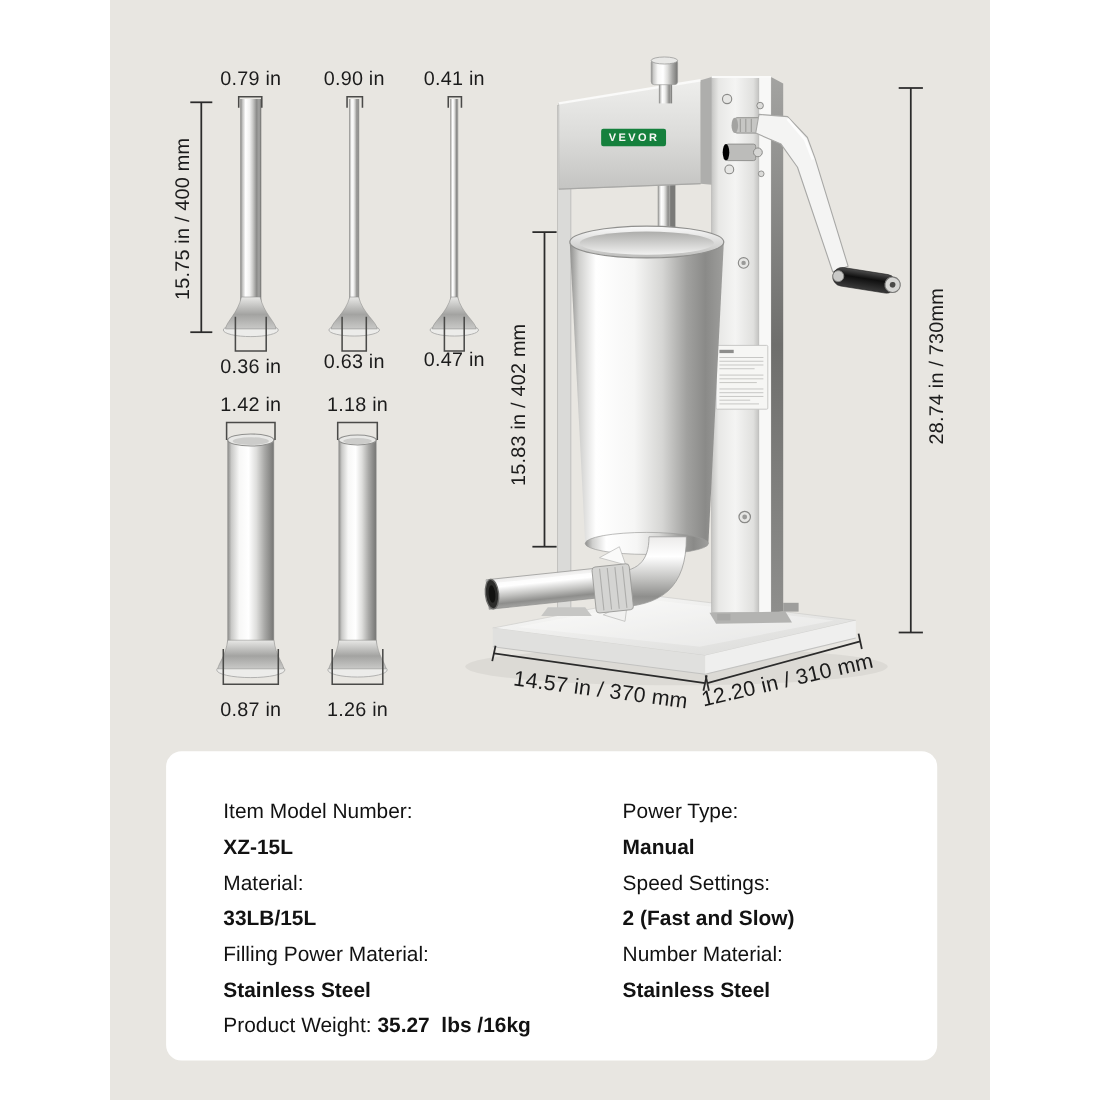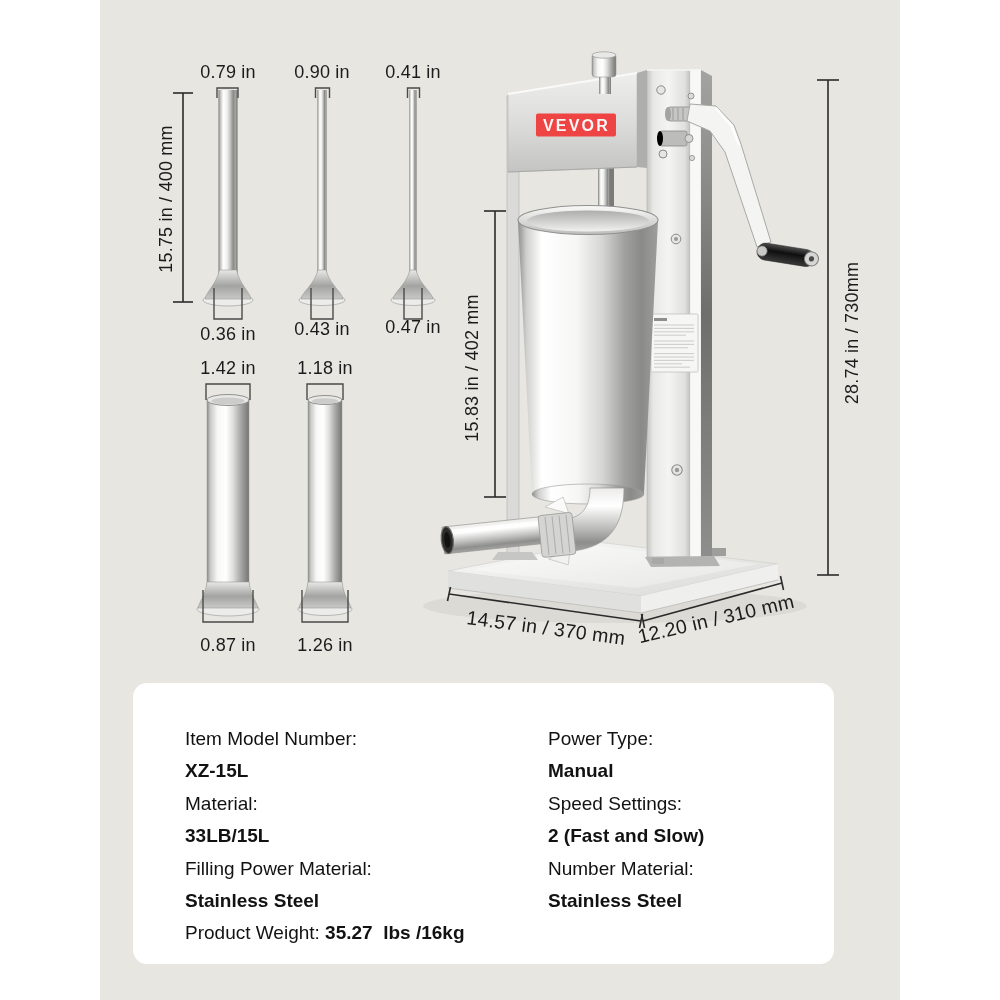--- a/index.html
+++ b/index.html
@@ -12,8 +12,8 @@
   .rot90{transform:translate(-50%,-50%) rotate(-90deg);}
   .slant-l{font-size:19.5px;transform:translate(-50%,-50%) rotate(7.5deg);}
   .slant-r{font-size:19.5px;transform:translate(-50%,-50%) rotate(-13deg);}
-  .brand-plate{position:absolute;transform:translate(-50%,-50%);font-size:16px;font-weight:bold;
-               letter-spacing:2.2px;color:#f7f7f5;background:#ef4444;border-radius:2px;
+  .brand-plate{position:absolute;transform:translate(-50%,-50%);font-size:10px;font-weight:bold;
+               letter-spacing:2.2px;color:#f7f7f5;background:#15803d;border-radius:2px;
                padding:3px 6px 2px 7px;}
   .spec-card{position:absolute;left:133px;top:683px;width:701px;height:281px;background:#ffffff;
              border-radius:14px;}

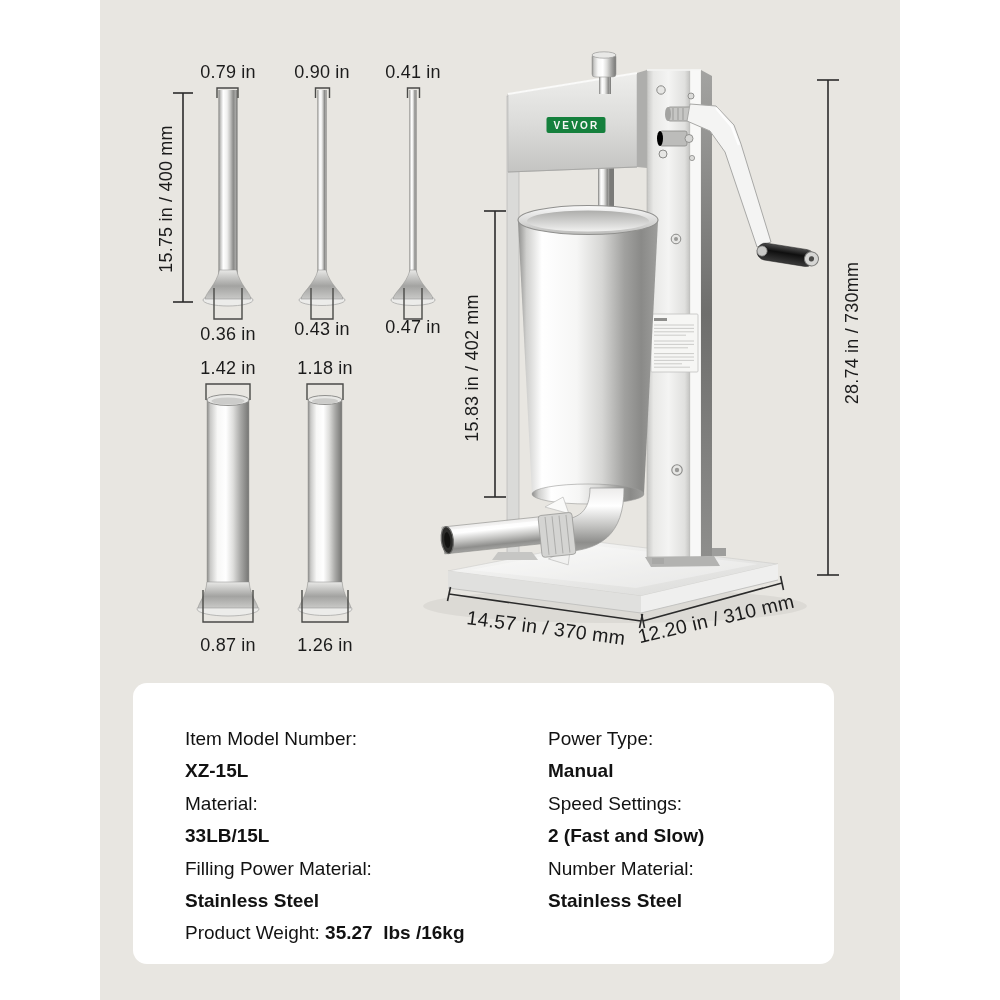--- a/index.html
+++ b/index.html
@@ -310,7 +310,7 @@
   <div class="fig-label" style="left:322px;top:72px;">0.90 in</div>
   <div class="fig-label" style="left:413px;top:72px;">0.41 in</div>
   <div class="fig-label" style="left:228px;top:334px;">0.36 in</div>
-  <div class="fig-label" style="left:322px;top:329px;">0.43 in</div>
+  <div class="fig-label" style="left:322px;top:329px;">0.63 in</div>
   <div class="fig-label" style="left:413px;top:327px;">0.47 in</div>
 
   <div class="fig-label" style="left:228px;top:368px;">1.42 in</div>

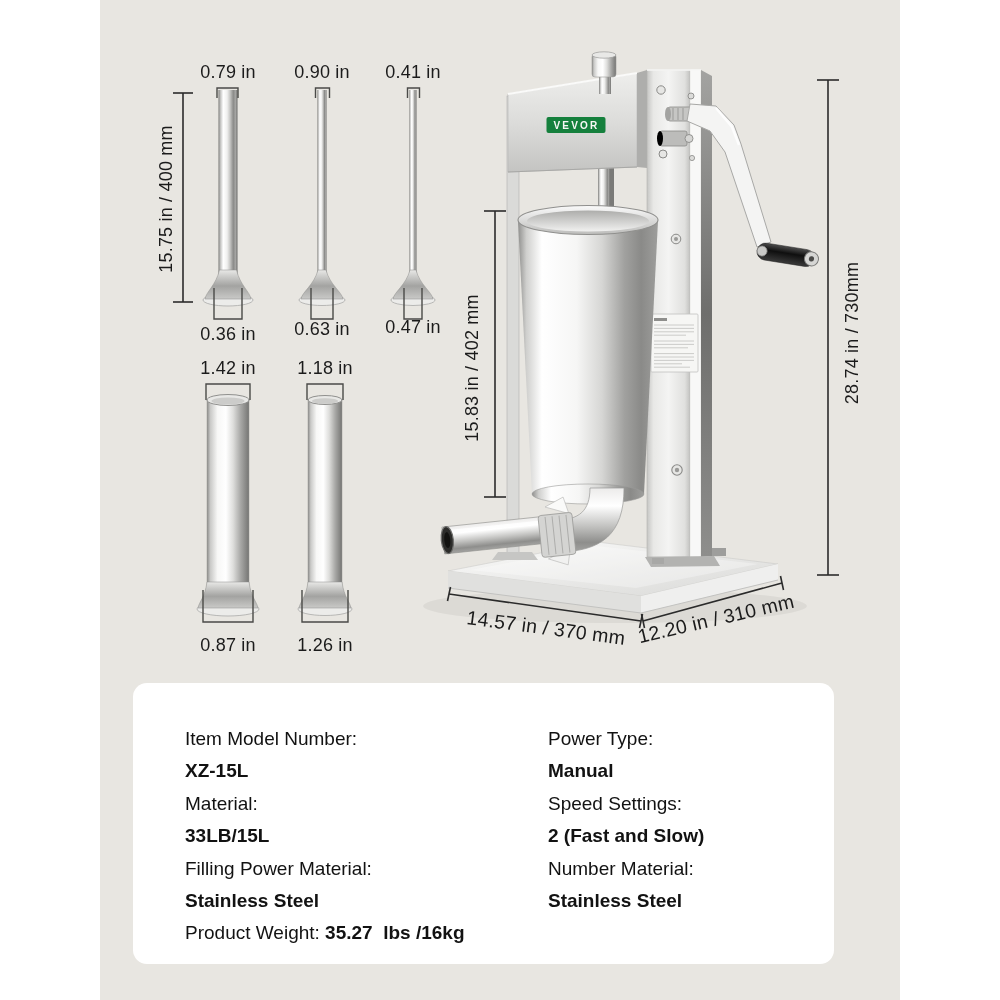--- a/index.html
+++ b/index.html
@@ -15,7 +15,7 @@
   .brand-plate{position:absolute;transform:translate(-50%,-50%);font-size:10px;font-weight:bold;
                letter-spacing:2.2px;color:#f7f7f5;background:#15803d;border-radius:2px;
                padding:3px 6px 2px 7px;}
-  .spec-card{position:absolute;left:133px;top:683px;width:701px;height:281px;background:#ffffff;
+  .spec-card{position:absolute;left:151px;top:683px;width:701px;height:281px;background:#ffffff;
              border-radius:14px;}
   .spec-col{position:absolute;top:40px;font-size:19px;line-height:32.4px;color:#121212;}
   .spec-col .sl{font-weight:400;}

